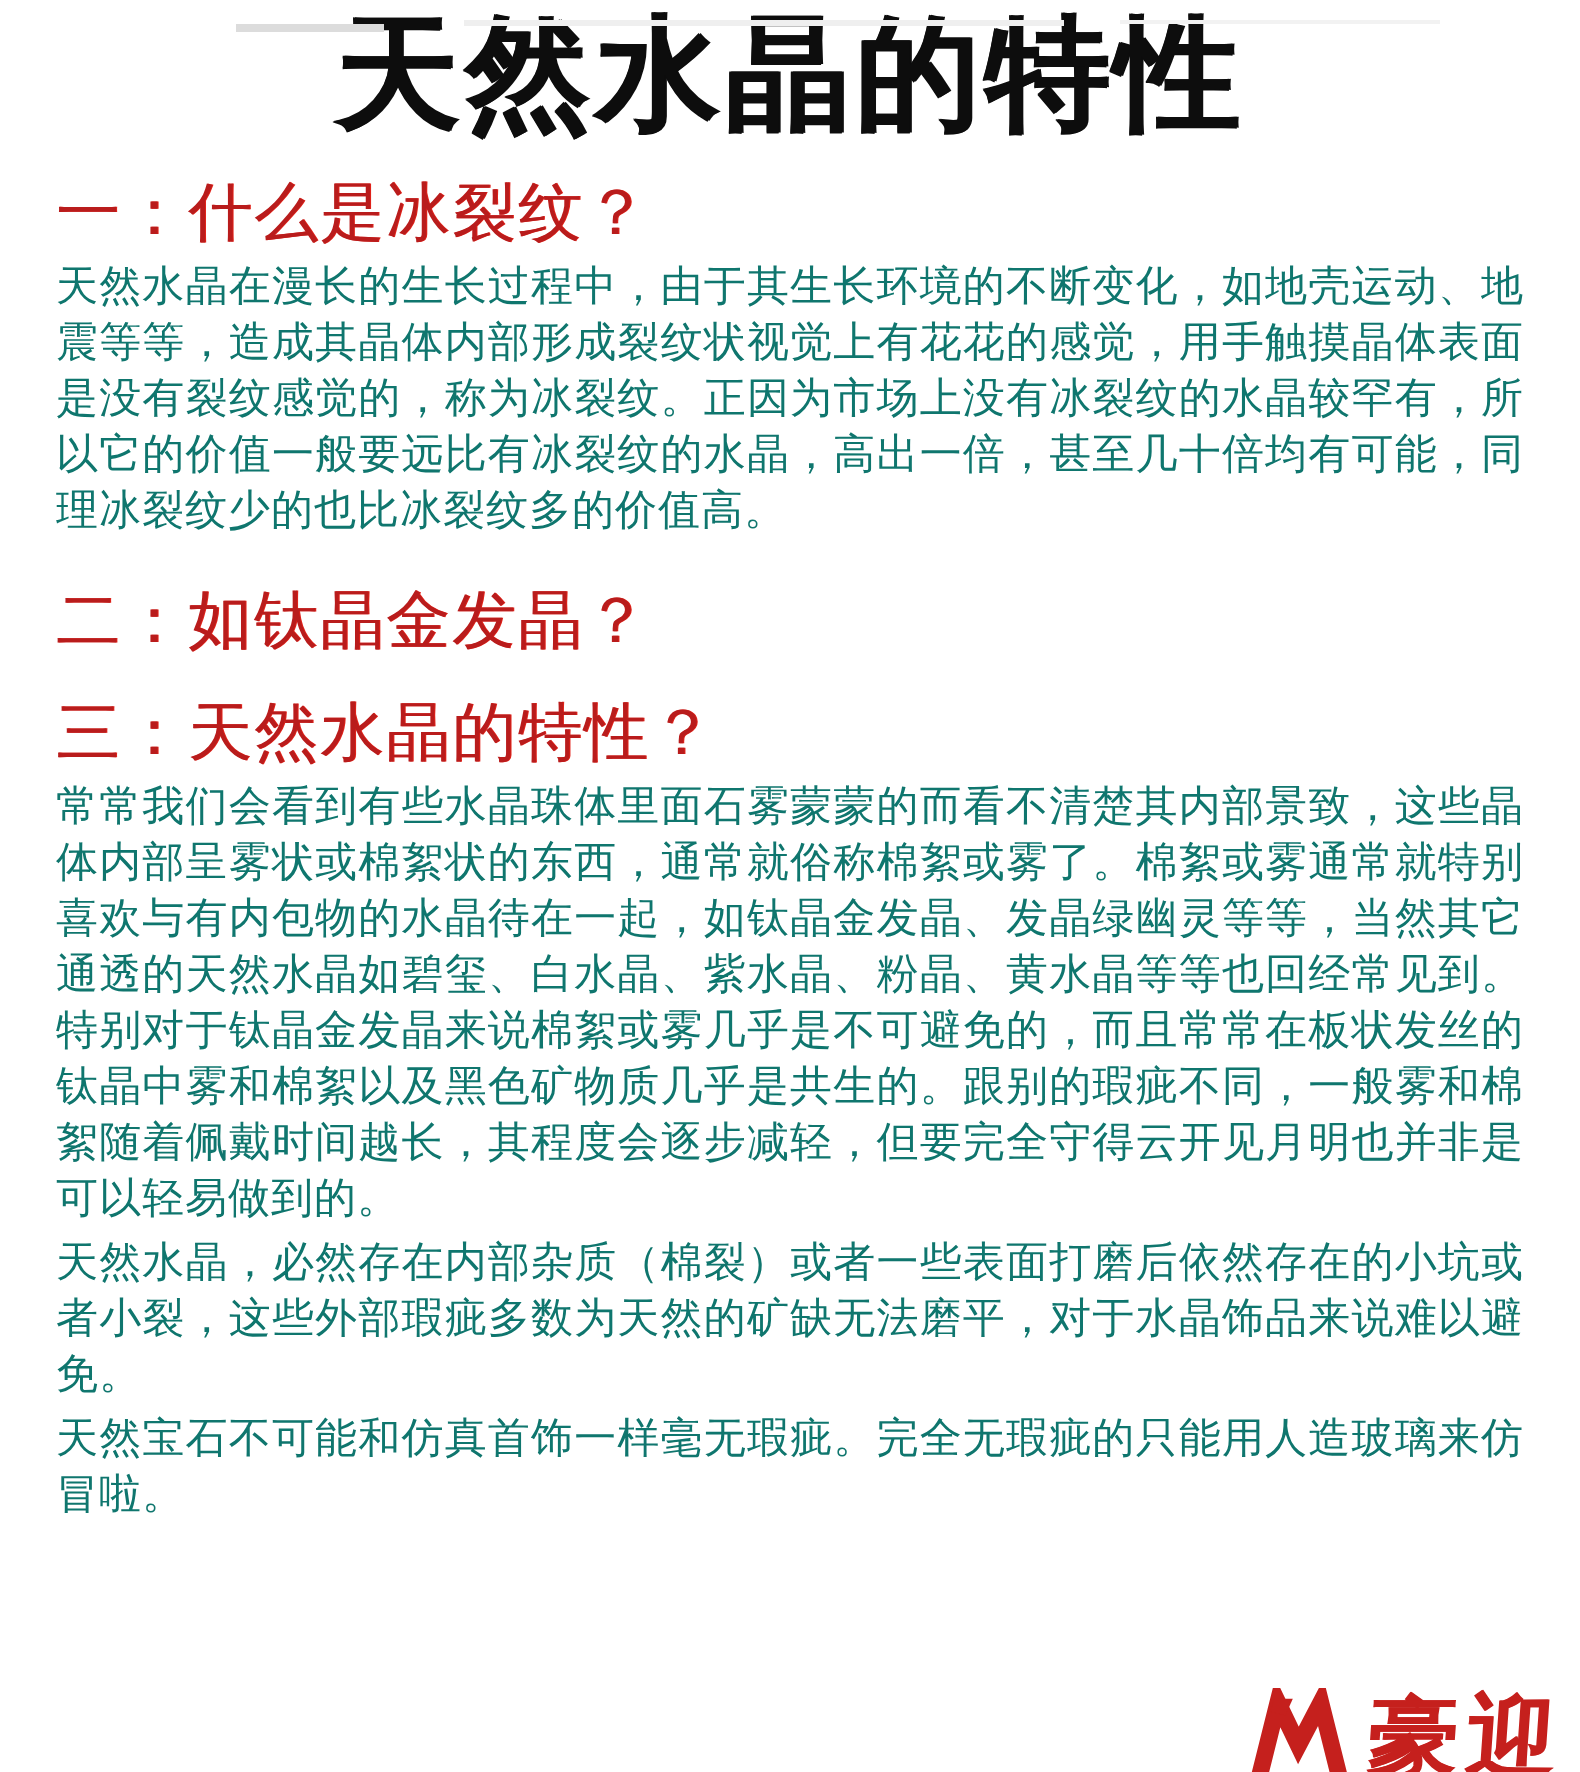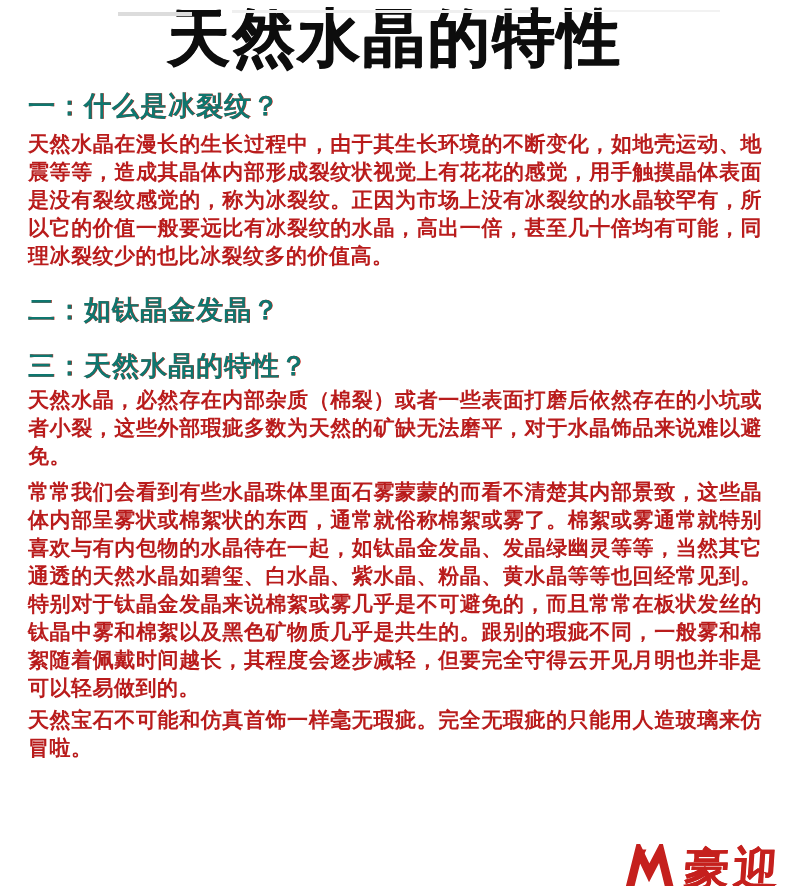--- a/index.html
+++ b/index.html
@@ -45,10 +45,10 @@
   }
   .section-heading {
     margin: 24px 0 0 0;
-    font-size: 27px;
+    font-size: 32px;
     line-height: 32px;
-    font-weight: 700;
-    color: #0f766e;
+    font-weight: 400;
+    color: #b91c1c;
     letter-spacing: 1px;
     text-shadow: 0.5px 0 0 #e2231a;
   }

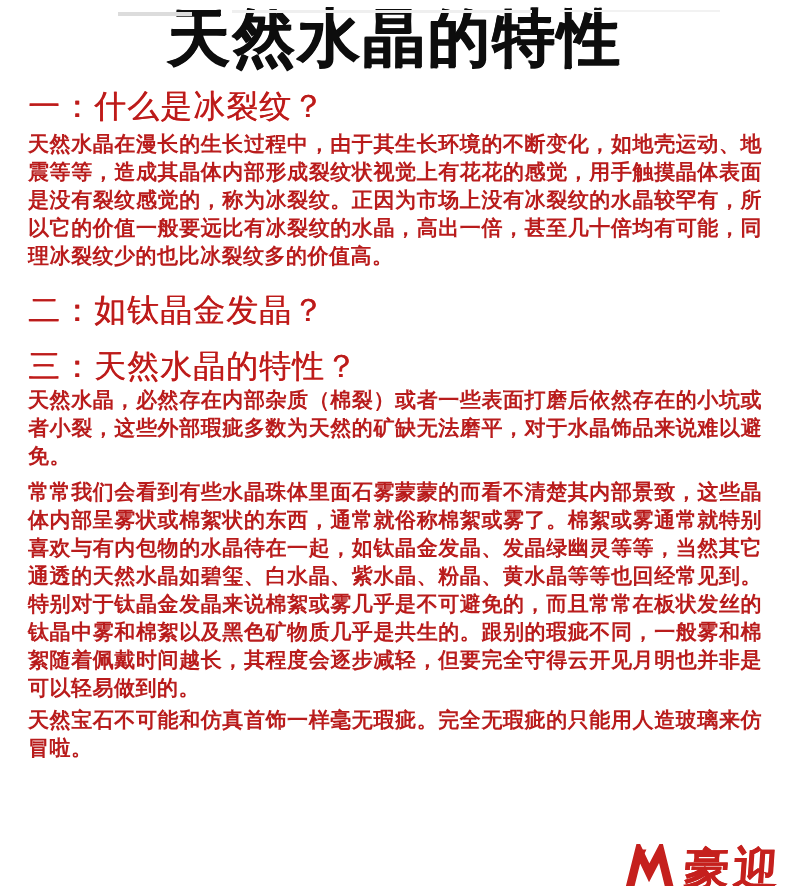--- a/index.html
+++ b/index.html
@@ -56,8 +56,8 @@
     margin: 8px 0 0 0;
     font-size: 21px;
     line-height: 28px;
-    font-weight: 700;
-    color: #b91c1c;
+    font-weight: 400;
+    color: #0f766e;
     letter-spacing: 0.5px;
     text-align: justify;
     text-justify: inter-ideograph;

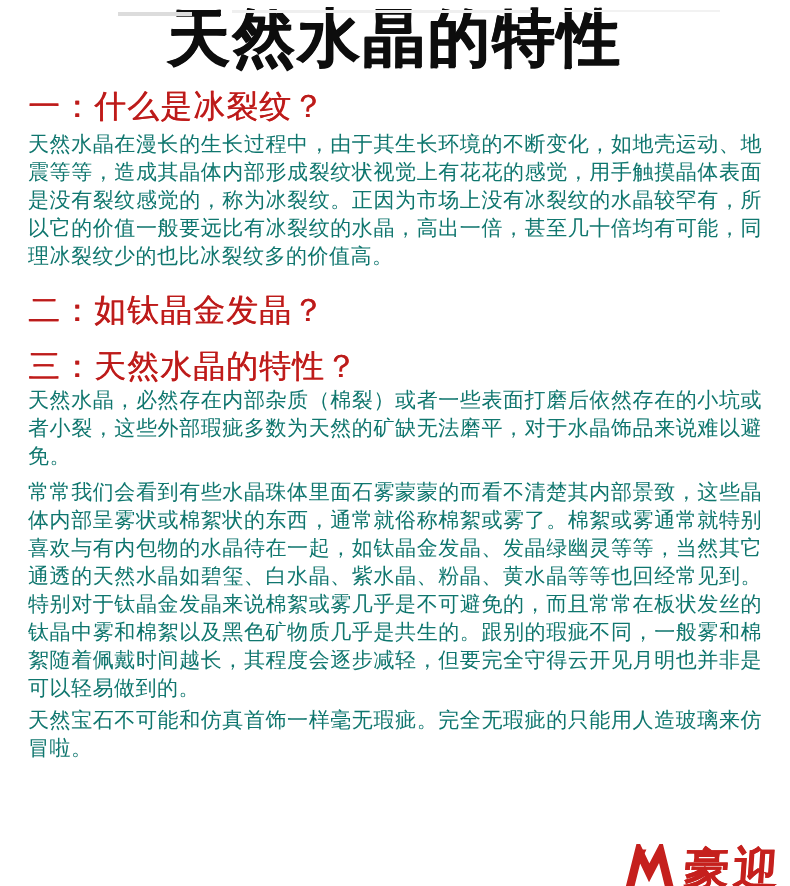--- a/index.html
+++ b/index.html
@@ -106,8 +106,8 @@
     <h2 class="section-heading">二：如钛晶金发晶？</h2>
 
     <h2 class="section-heading">三：天然水晶的特性？</h2>
+    <p class="body-para">常常我们会看到有些水晶珠体里面石雾蒙蒙的而看不清楚其内部景致，这些晶体内部呈雾状或棉絮状的东西，通常就俗称棉絮或雾了。棉絮或雾通常就特别喜欢与有内包物的水晶待在一起，如钛晶金发晶、发晶绿幽灵等等，当然其它通透的天然水晶如碧玺、白水晶、紫水晶、粉晶、黄水晶等等也回经常见到。特别对于钛晶金发晶来说棉絮或雾几乎是不可避免的，而且常常在板状发丝的钛晶中雾和棉絮以及黑色矿物质几乎是共生的。跟别的瑕疵不同，一般雾和棉絮随着佩戴时间越长，其程度会逐步减轻，但要完全守得云开见月明也并非是可以轻易做到的。</p>
     <p class="body-para tight">天然水晶，必然存在内部杂质（棉裂）或者一些表面打磨后依然存在的小坑或者小裂，这些外部瑕疵多数为天然的矿缺无法磨平，对于水晶饰品来说难以避免。</p>
-    <p class="body-para">常常我们会看到有些水晶珠体里面石雾蒙蒙的而看不清楚其内部景致，这些晶体内部呈雾状或棉絮状的东西，通常就俗称棉絮或雾了。棉絮或雾通常就特别喜欢与有内包物的水晶待在一起，如钛晶金发晶、发晶绿幽灵等等，当然其它通透的天然水晶如碧玺、白水晶、紫水晶、粉晶、黄水晶等等也回经常见到。特别对于钛晶金发晶来说棉絮或雾几乎是不可避免的，而且常常在板状发丝的钛晶中雾和棉絮以及黑色矿物质几乎是共生的。跟别的瑕疵不同，一般雾和棉絮随着佩戴时间越长，其程度会逐步减轻，但要完全守得云开见月明也并非是可以轻易做到的。</p>
     <p class="body-para tight">天然宝石不可能和仿真首饰一样毫无瑕疵。完全无瑕疵的只能用人造玻璃来仿冒啦。</p>
 
   </div>

